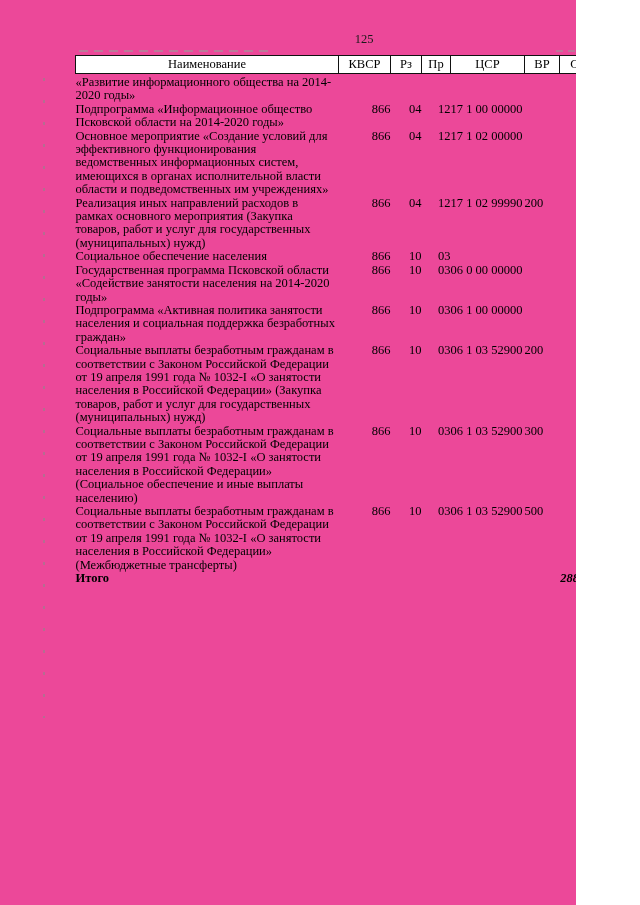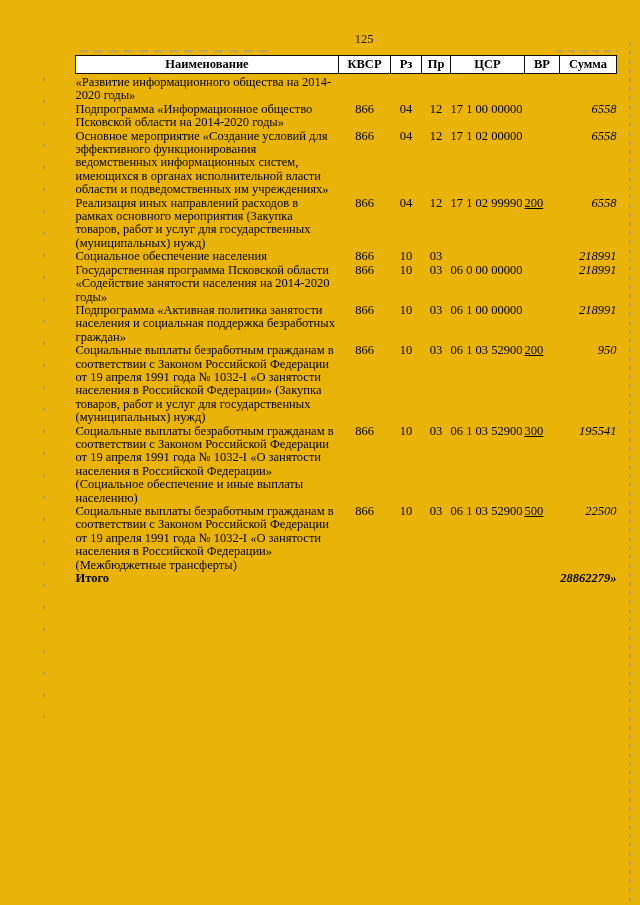--- a/index.html
+++ b/index.html
@@ -9,9 +9,9 @@
   }
   .page {
     position: relative;
-    width: 640px;
+    width: 576px;
     height: 905px;
-    background: #eab308;
+    background: #ec4899;
     color: #000000;
     font-family: "Liberation Serif", "DejaVu Serif", serif;
     overflow: hidden;

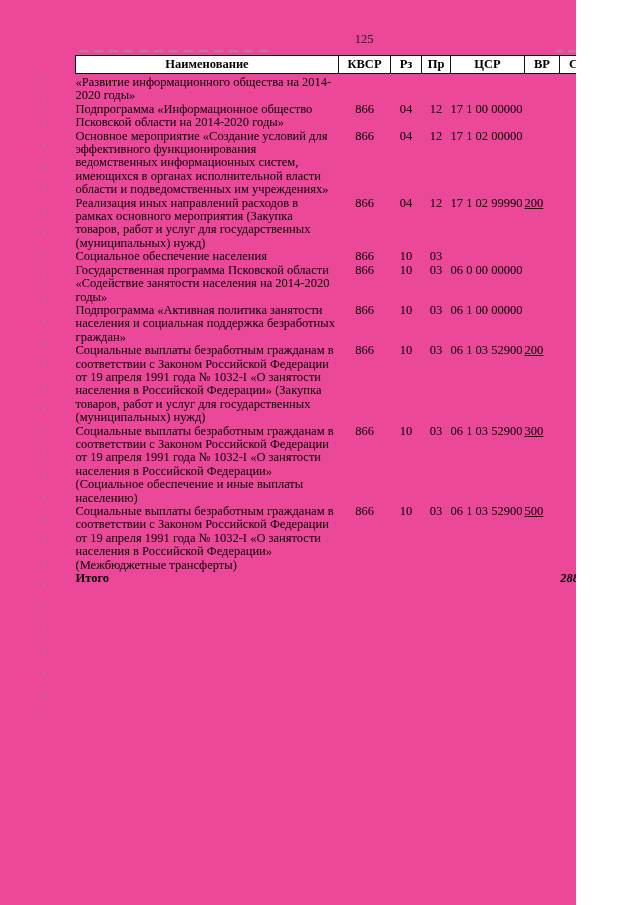--- a/index.html
+++ b/index.html
@@ -74,7 +74,7 @@
   }
   table.budget-table thead th {
     border: 1.5px solid #111111;
-    font-weight: bold;
+    font-weight: normal;
     font-size: 12.5px;
     line-height: 14px;
     padding: 1px 0 2px 0;

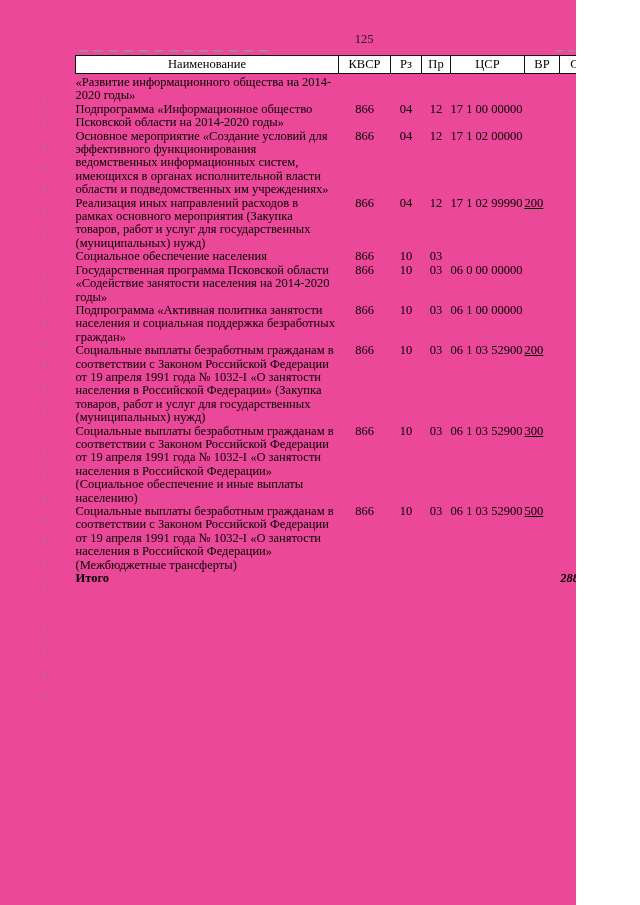--- a/index.html
+++ b/index.html
@@ -96,7 +96,7 @@
     text-align: left;
   }
   td.c-kvsr, td.c-rz, td.c-pr {
-    text-align: center;
+    text-align: right;
     white-space: nowrap;
     font-family: Liberation Serif, serif;
   }

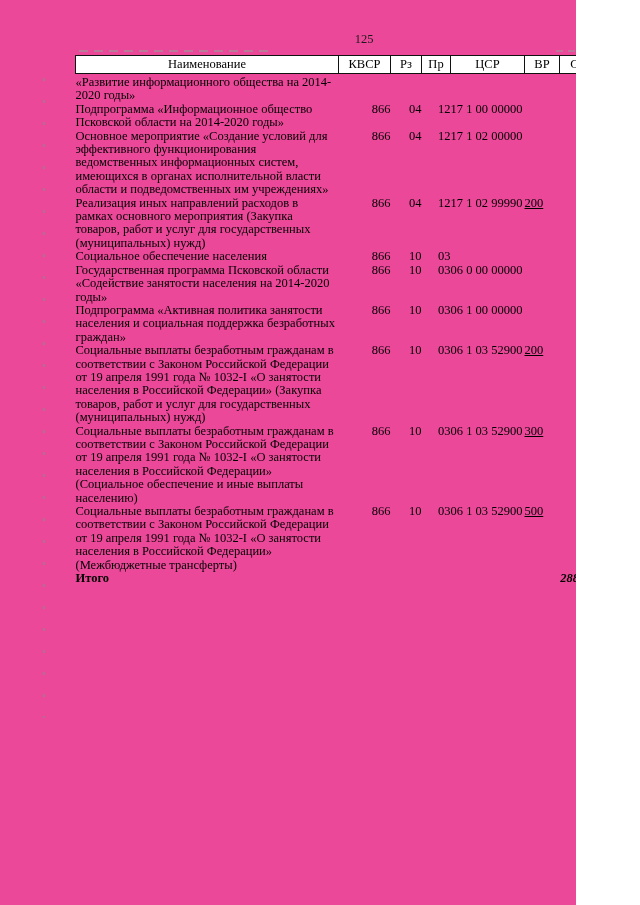--- a/index.html
+++ b/index.html
@@ -110,7 +110,6 @@
     text-align: left;
     padding-left: 19px;
     white-space: nowrap;
-    text-decoration: underline;
   }
   td.c-sum {
     text-align: right;

